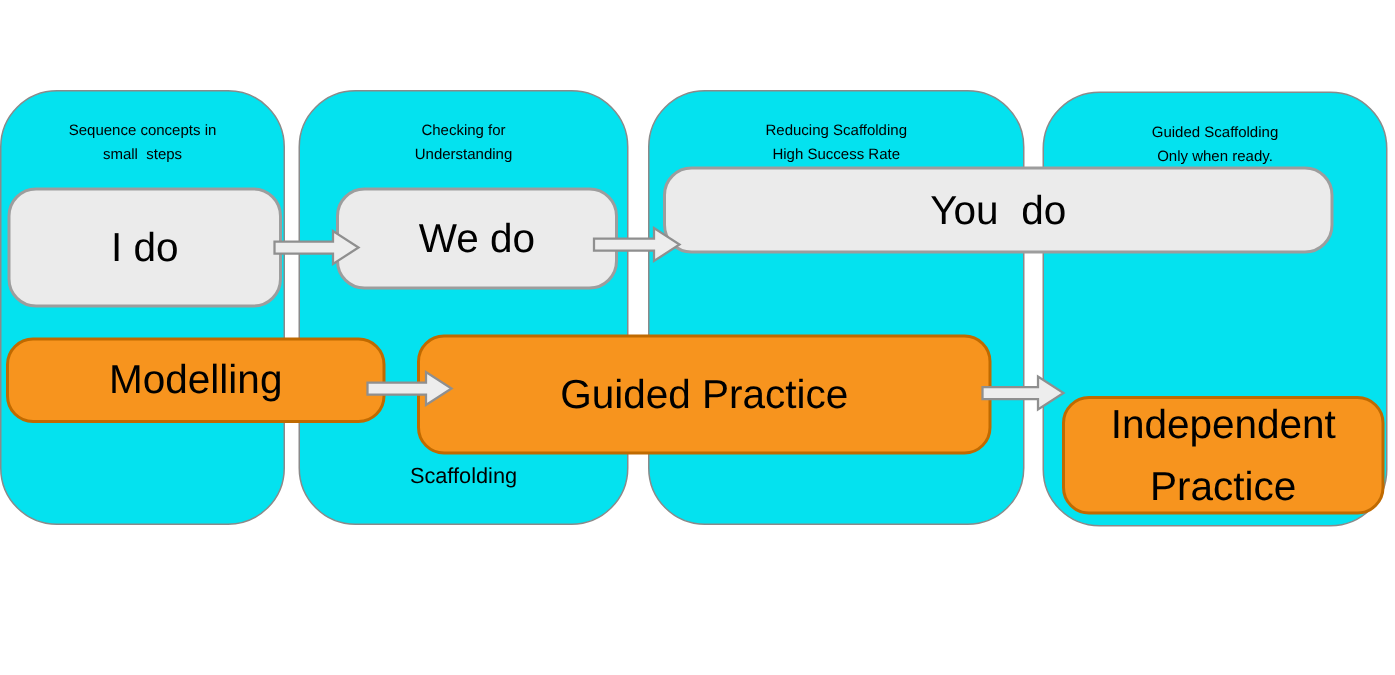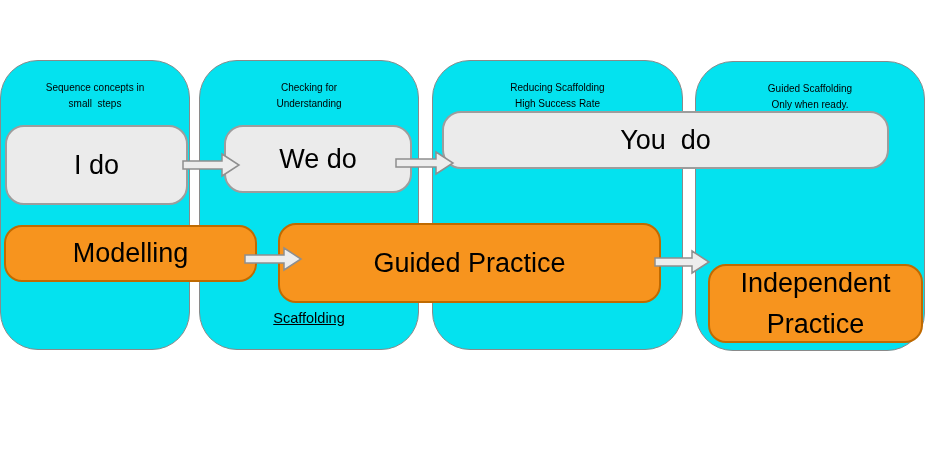--- a/index.html
+++ b/index.html
@@ -27,7 +27,7 @@
   }
   .panel-footer{
     position:absolute;left:0;right:0;bottom:23px;
-    text-align:center;font-size:14.5px;text-decoration:underline;
+    text-align:center;font-size:14.5px;
   }
   
   .do-box{

